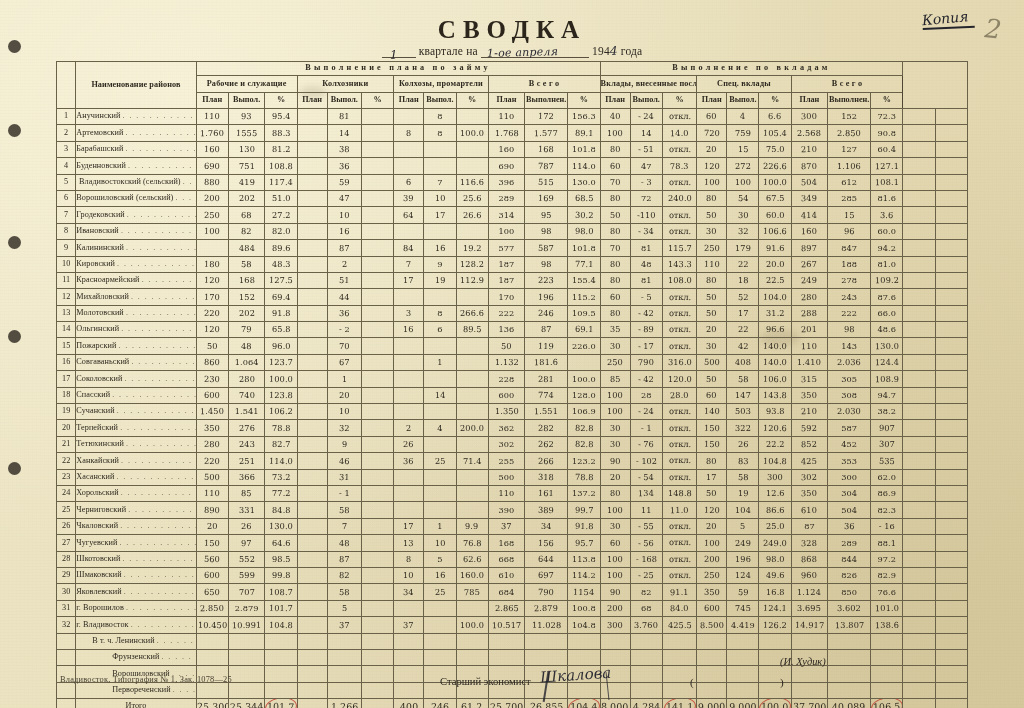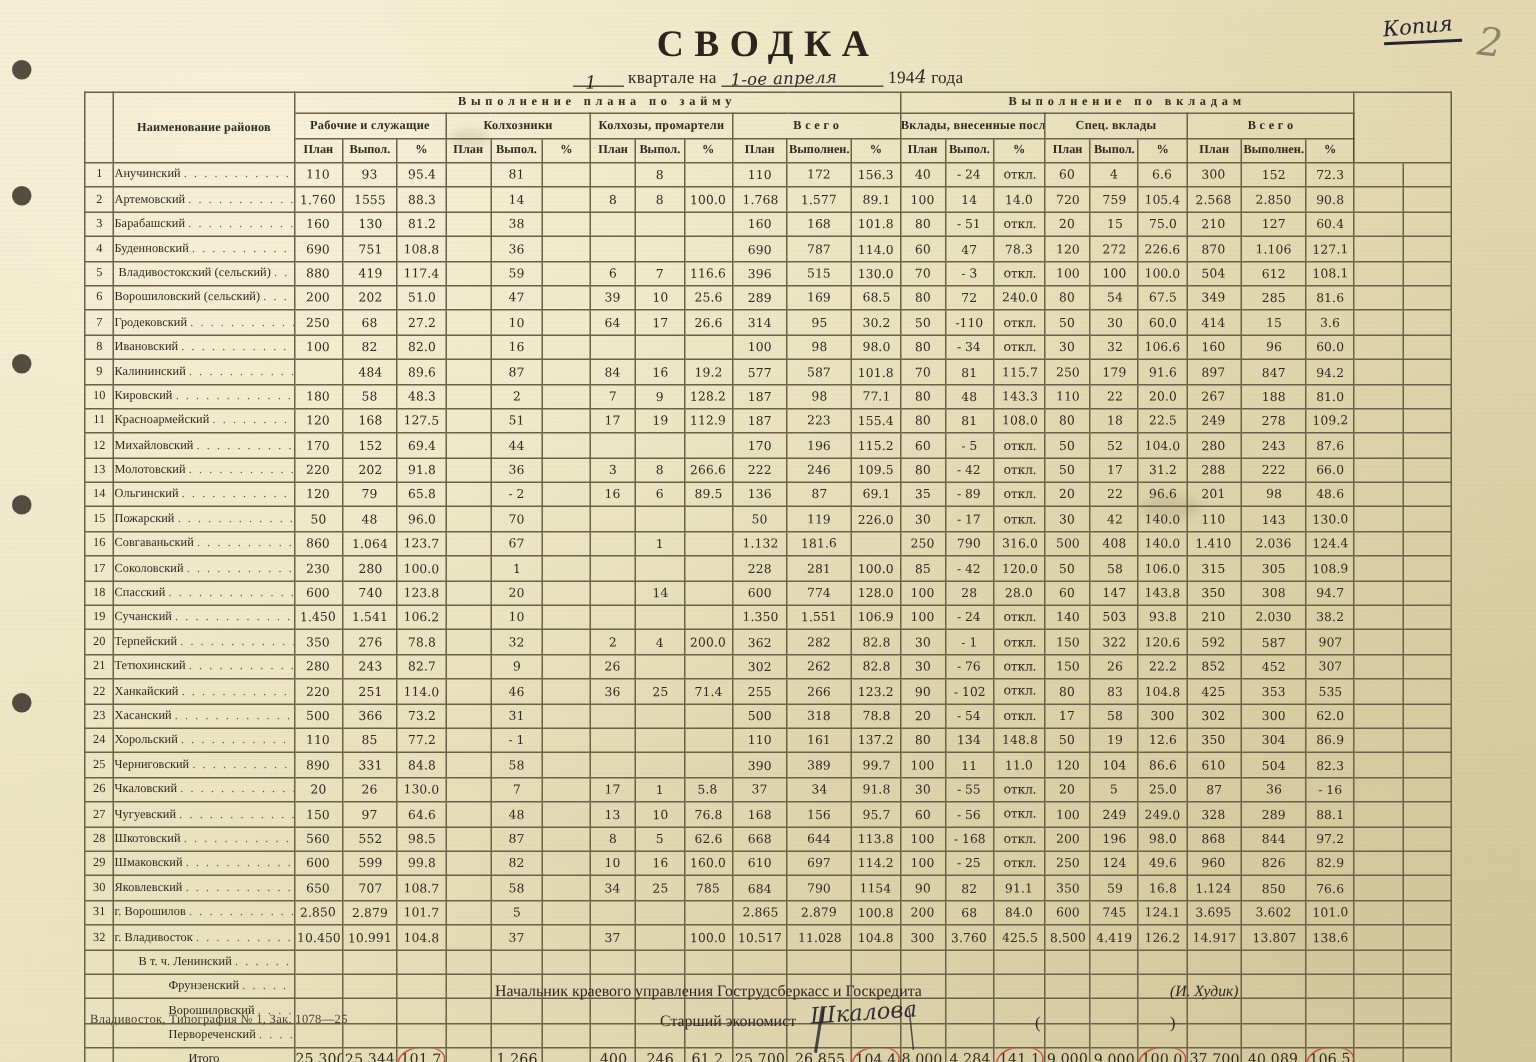--- a/index.html
+++ b/index.html
@@ -958,7 +958,7 @@
           <td class="v"></td>
           <td class="v vsep"><span style="transform: rotate(0.5deg);">17</span></td>
           <td class="v"><span style="transform: rotate(0deg);">1</span></td>
-          <td class="v"><span style="transform: rotate(-1deg);">5.8</span></td>
+          <td class="v"><span style="transform: rotate(-1deg);">9.9</span></td>
           <td class="v vsep"><span style="transform: rotate(1deg);">37</span></td>
           <td class="v"><span style="transform: rotate(-0.5deg);">34</span></td>
           <td class="v"><span style="transform: rotate(1deg);">91.8</span></td>

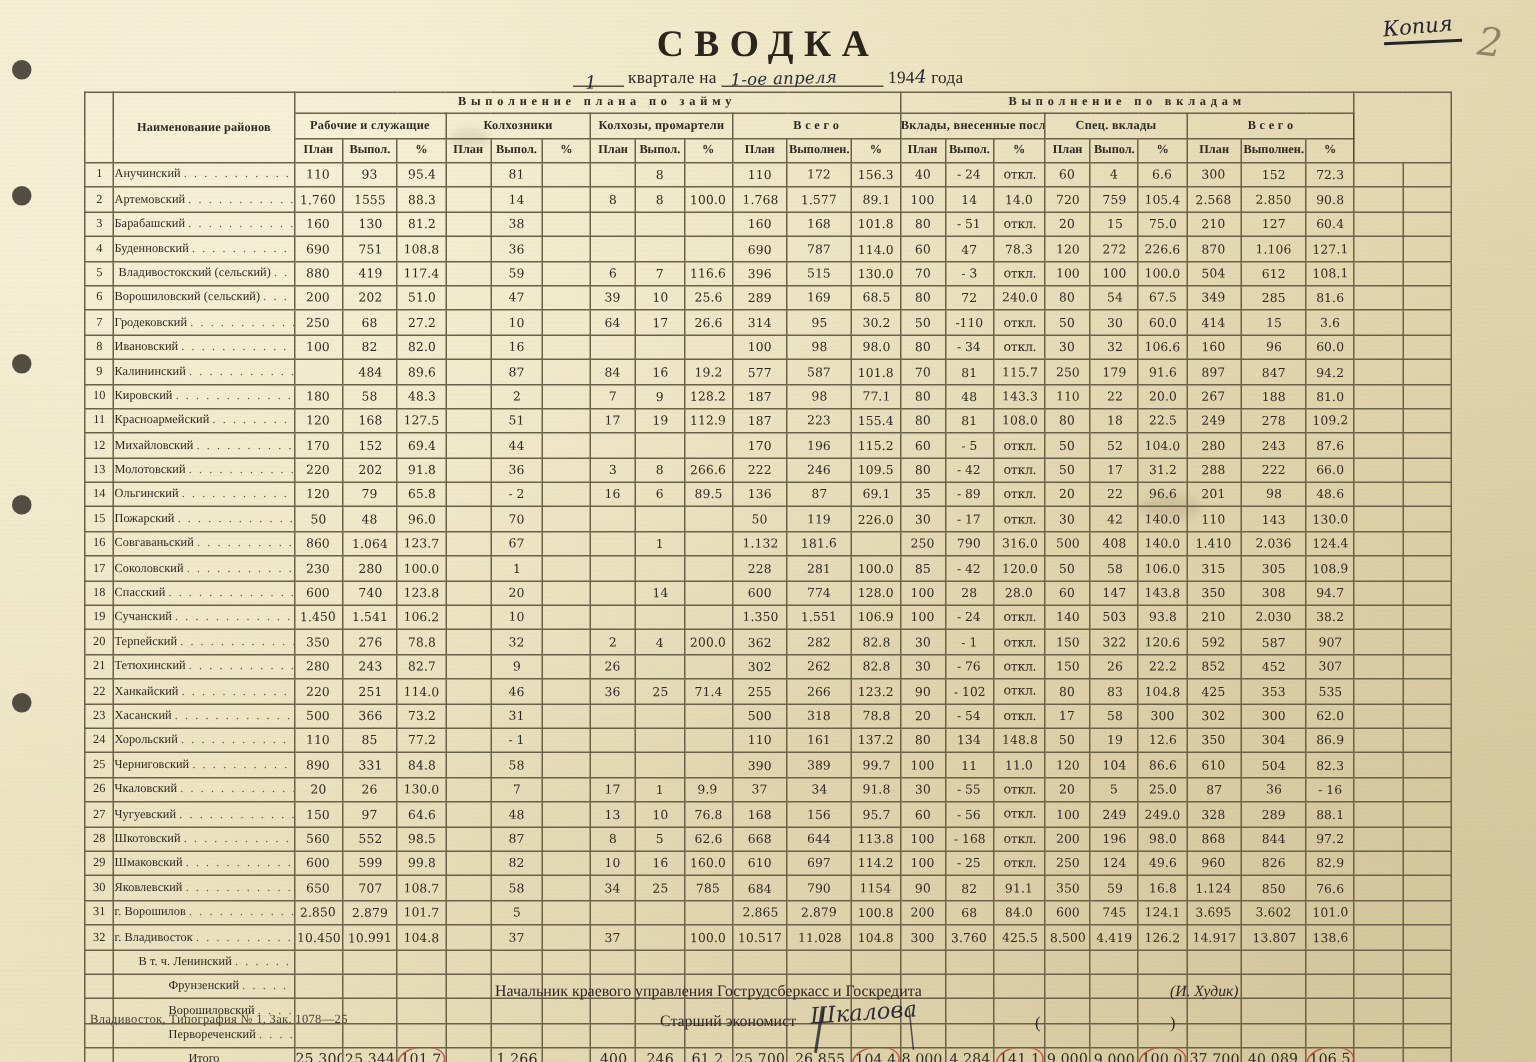--- a/index.html
+++ b/index.html
@@ -1274,7 +1274,6 @@
       </tbody>
   </table>
 
-  <div class="foot-right1">Начальник краевого управления Гострудсберкасс и Госкредита</div>
   <div class="foot-right2">Старший экономист</div>
   <div class="foot-name">(И. Худик)</div>
   <div class="foot-paren">(</div>

